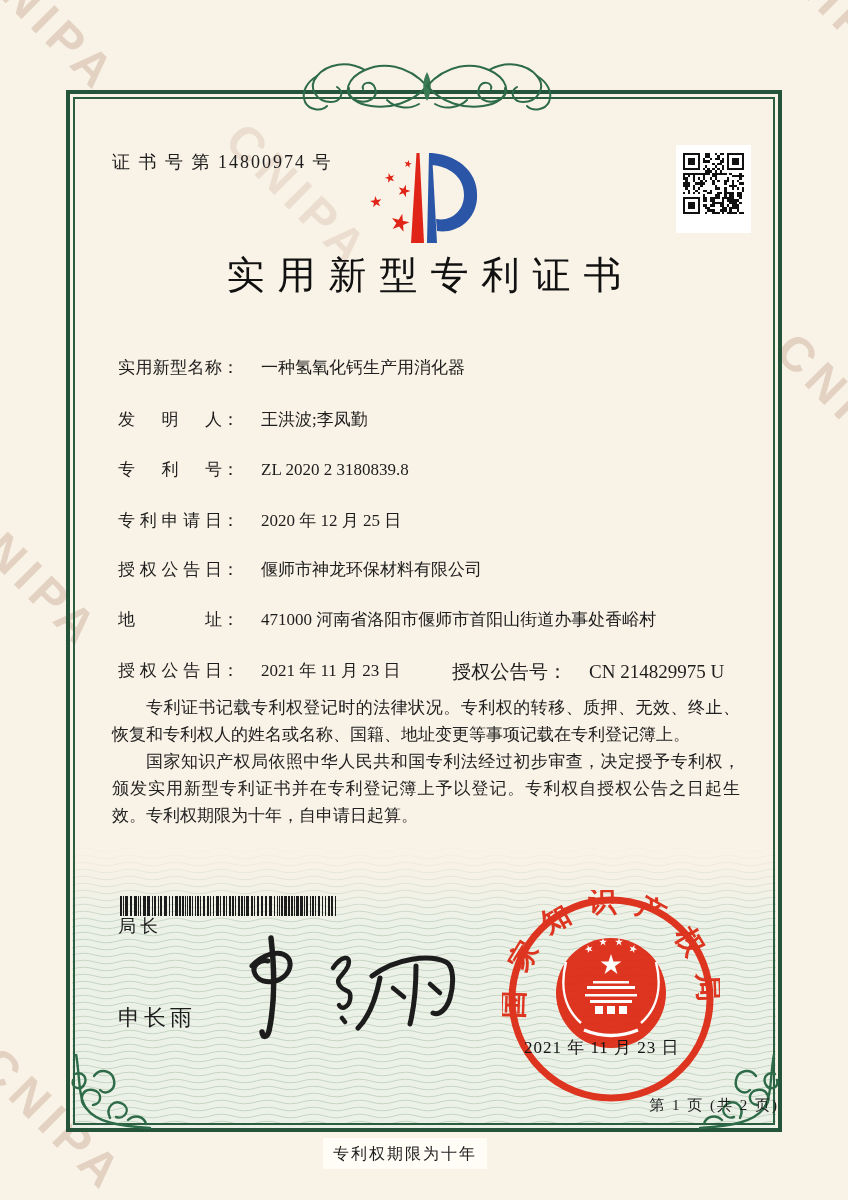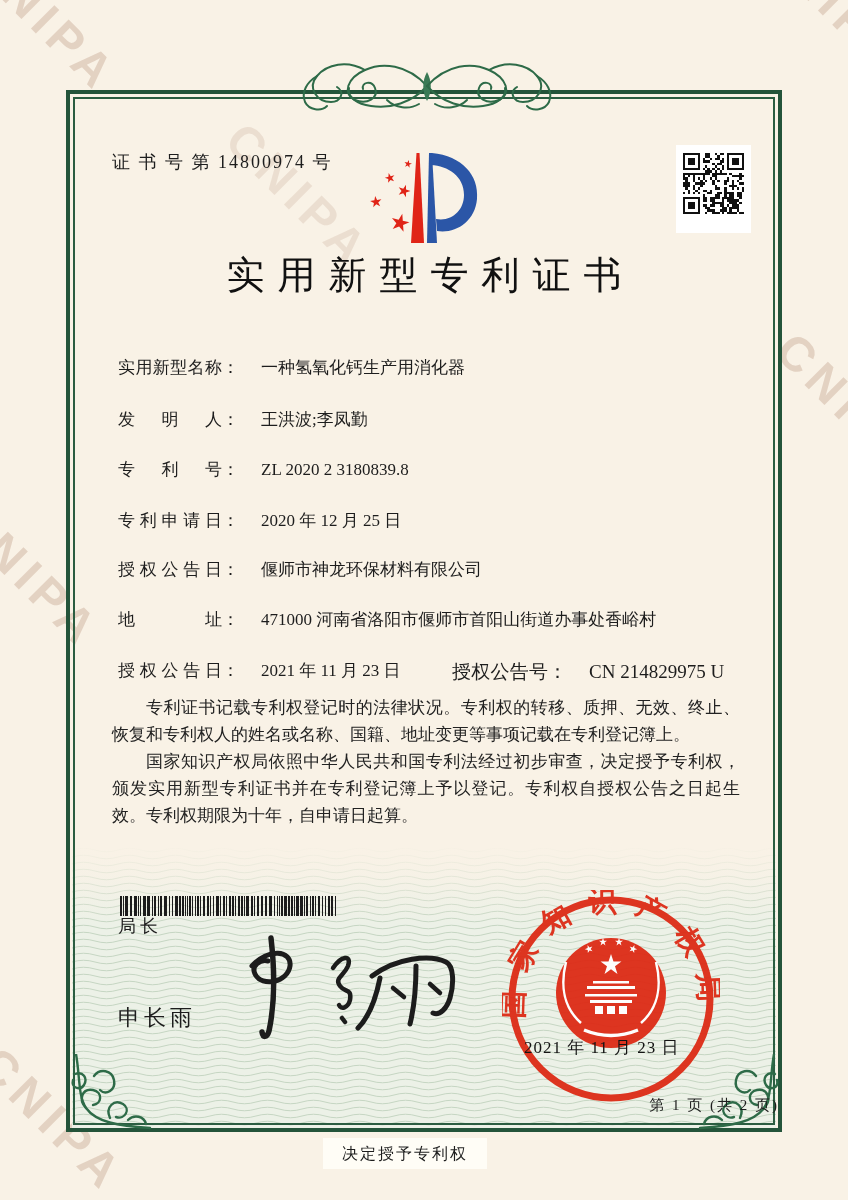--- a/index.html
+++ b/index.html
@@ -236,6 +236,6 @@
 <div class="abs seal-date">2021 年 11 月 23 日</div>
 
 <div class="abs pagination">第 1 页 (共 2 页)</div>
-<div class="abs footnote">决定授予专利权</div>
+<div class="abs footnote">专利权期限为十年</div>
 
 </body></html>

